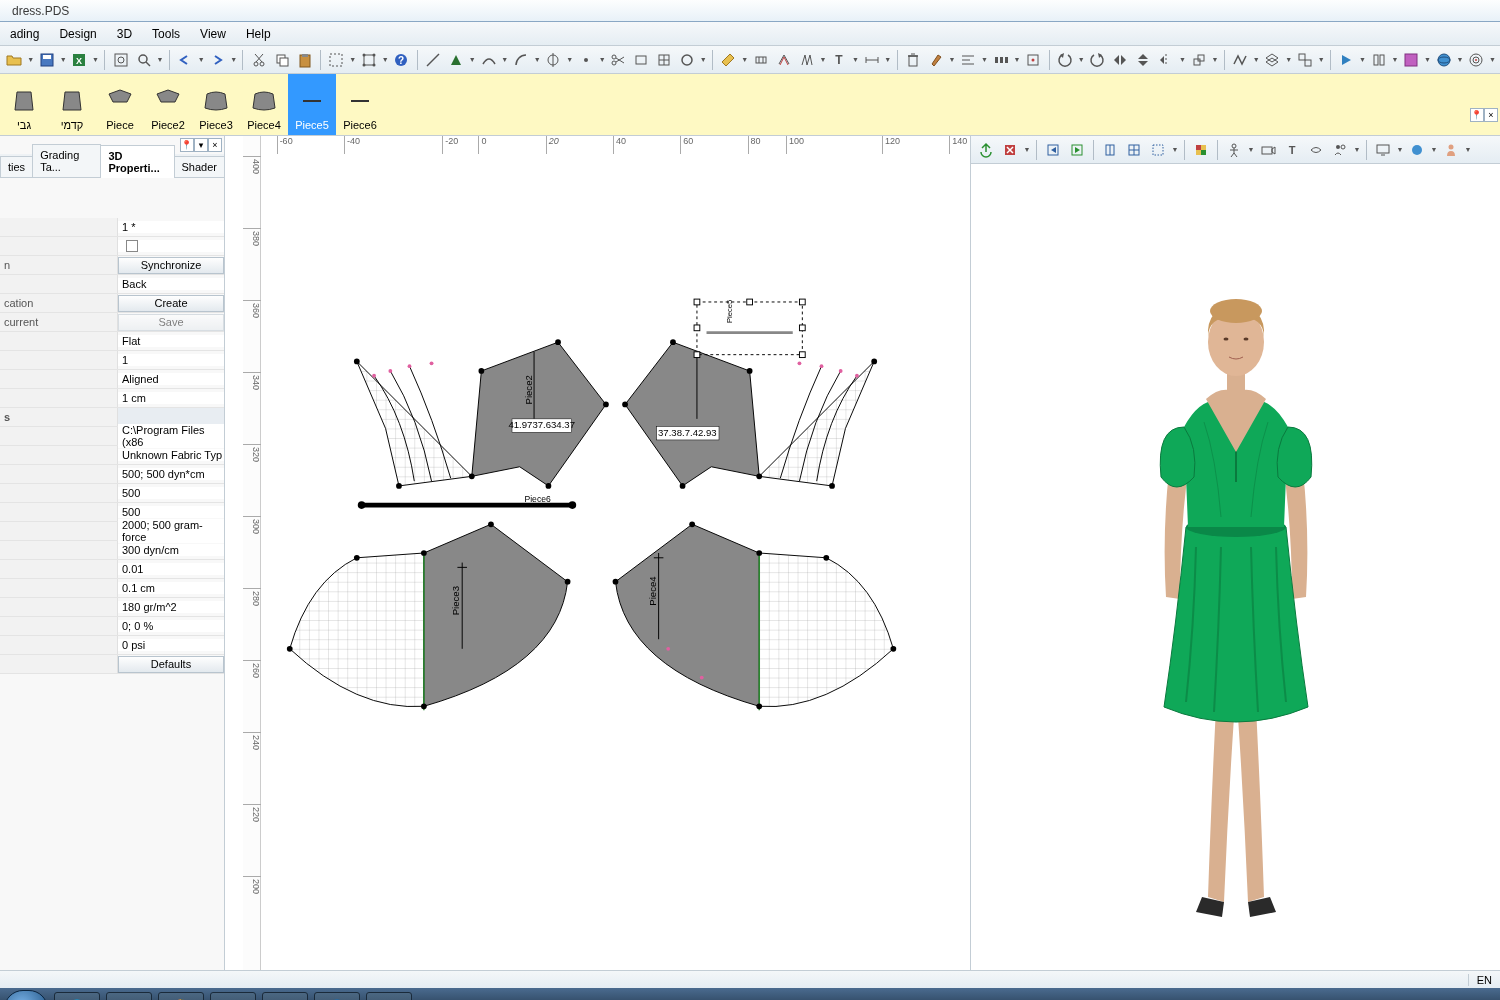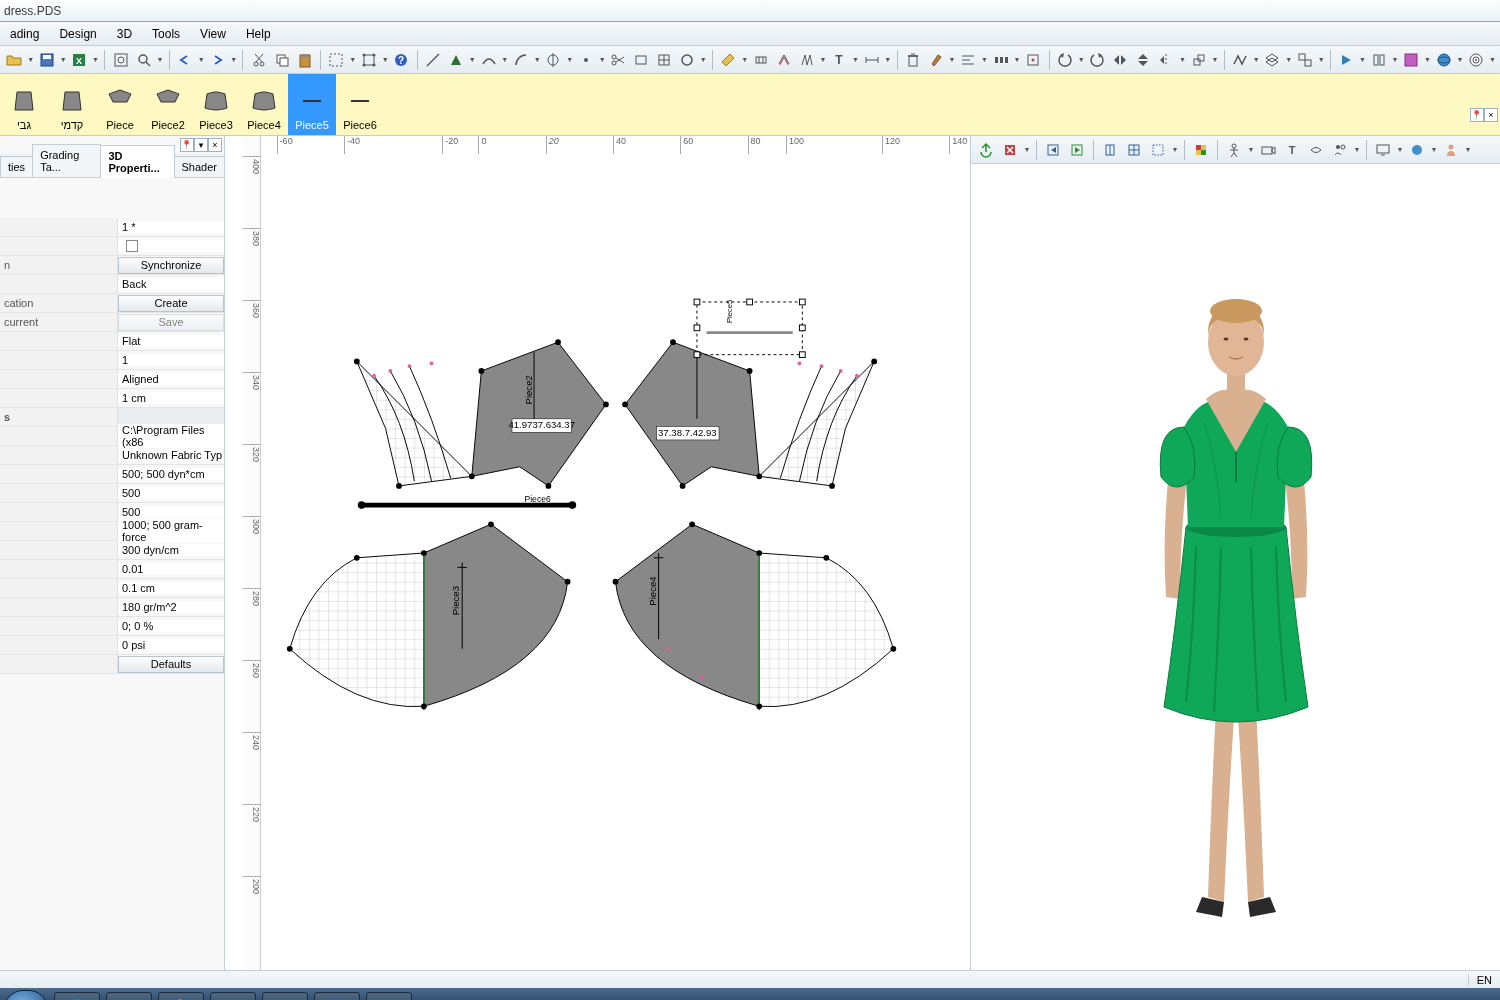--- a/index.html
+++ b/index.html
@@ -5,7 +5,7 @@
 html,body{margin:0;padding:0;width:1500px;height:1000px;font-family:"Segoe UI",Tahoma,sans-serif;font-size:12px;background:#fff;overflow:hidden;color:#000}
 *{box-sizing:border-box}
 
-.titlebar{height:22px;background:linear-gradient(#fdfefe,#e8f1f8);border-bottom:1px solid #8aa7c4;padding-left:4px;display:flex;align-items:center;color:#3a3a3a}
+.titlebar{height:22px;background:linear-gradient(#fdfefe,#e8f1f8);border-bottom:1px solid #8aa7c4;padding-left:12px;display:flex;align-items:center;color:#3a3a3a}
 
 .menubar{height:24px;background:linear-gradient(#f6f8fa,#e5edf3);border-bottom:1px solid #c3cdd5;display:flex;align-items:center;padding-left:0}
 .menubar .mi{padding:3px 10px;cursor:default}

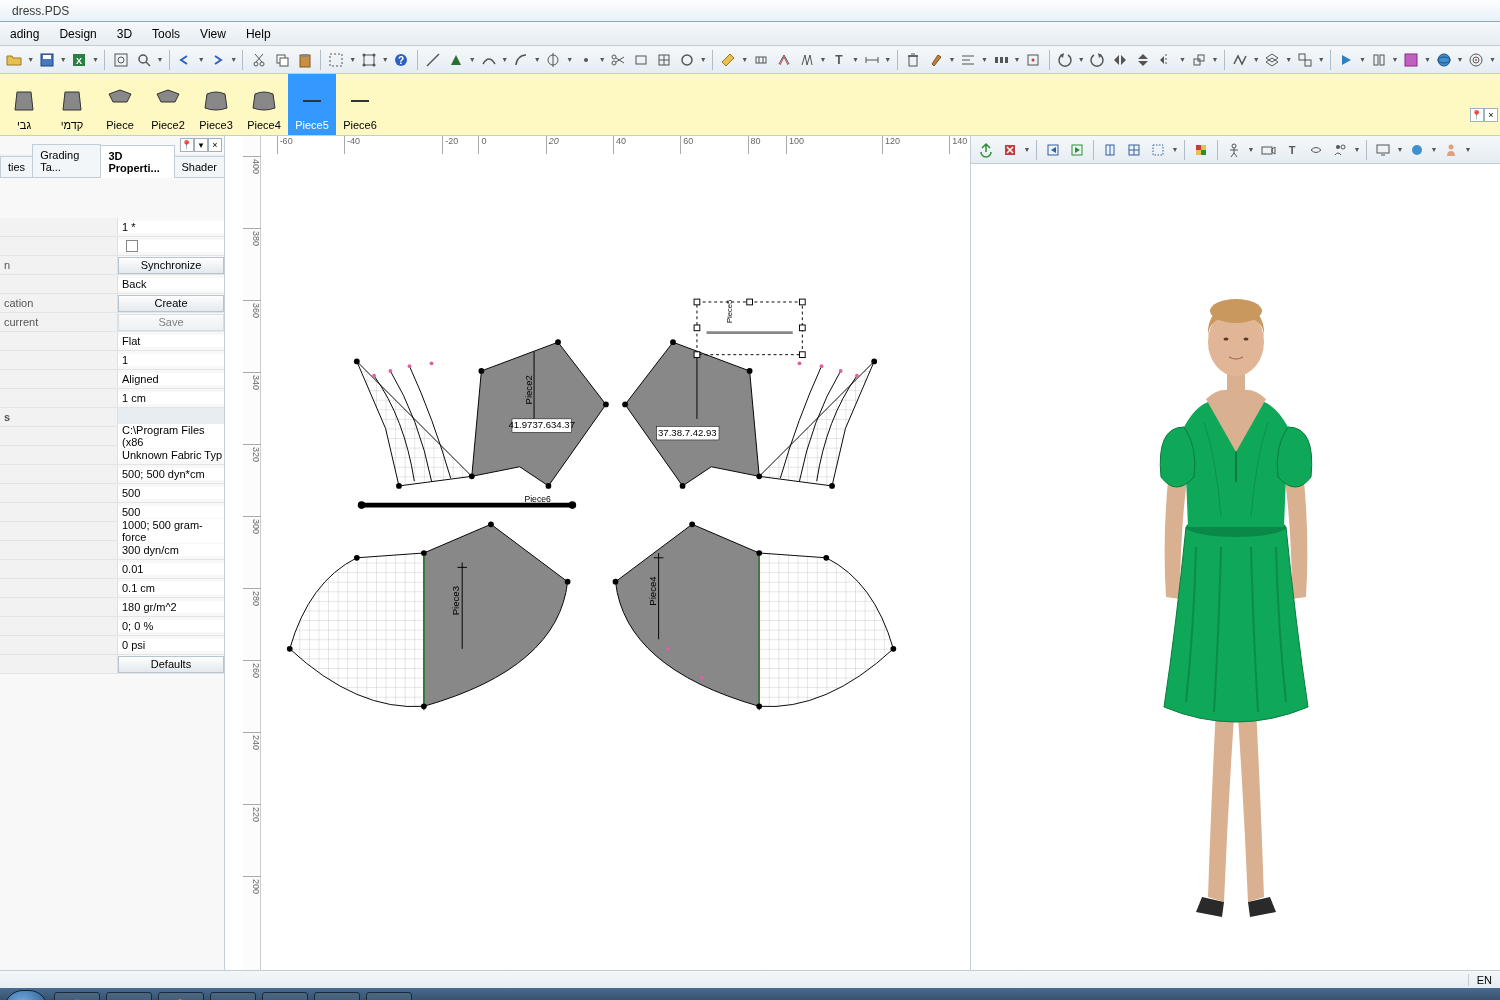--- a/index.html
+++ b/index.html
@@ -557,7 +557,7 @@
         </div>
         <div class="prop-row">
           <div class="prop-k"></div>
-          <div class="prop-v">1000; 500 gram-force</div>
+          <div class="prop-v">2000; 500 gram-force</div>
         </div>
         <div class="prop-row">
           <div class="prop-k"></div>

